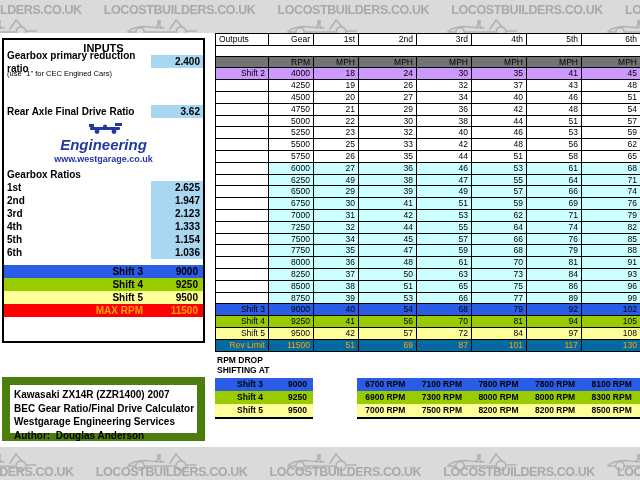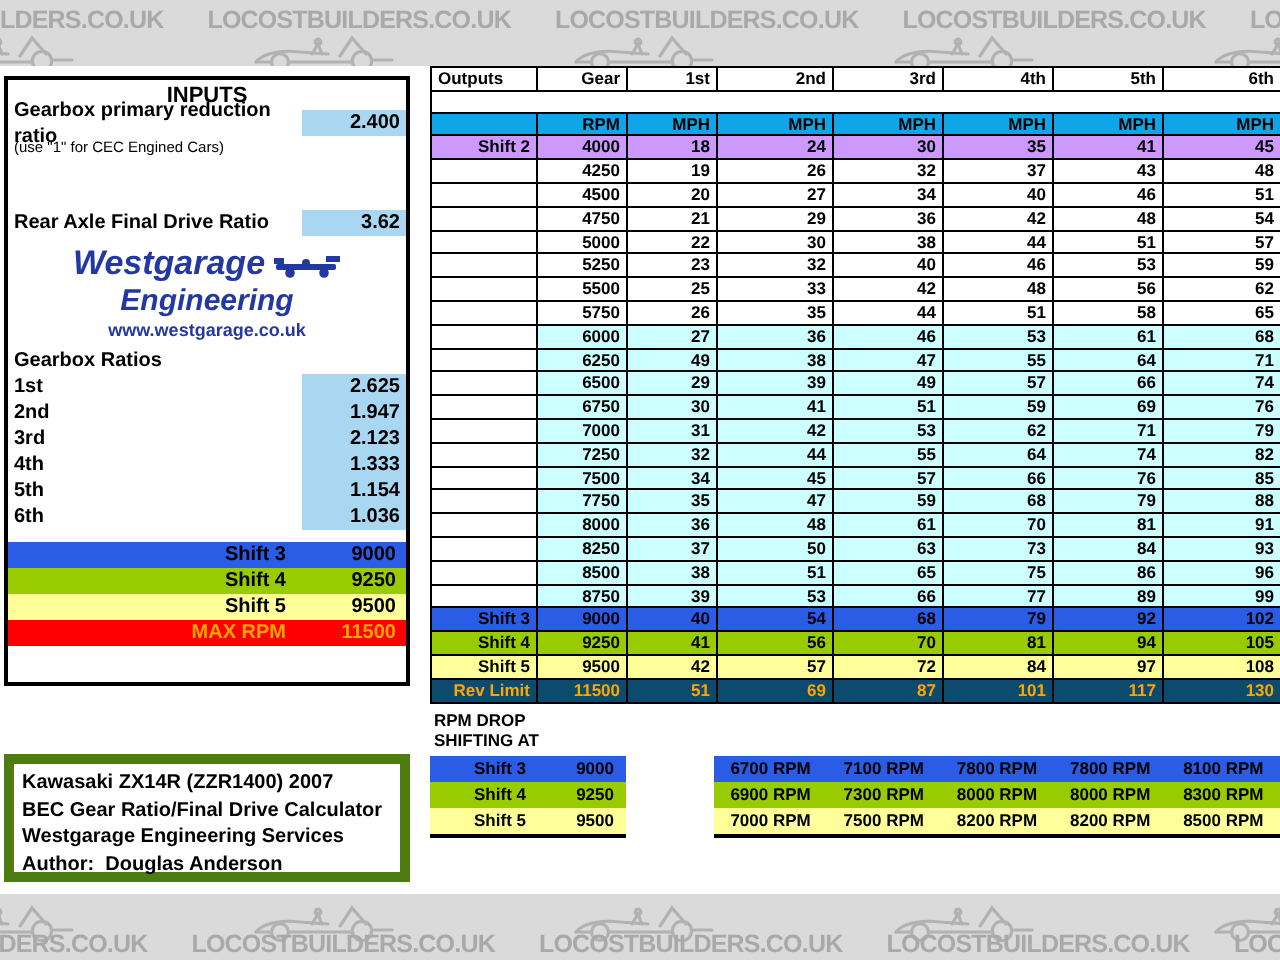--- a/index.html
+++ b/index.html
@@ -60,7 +60,7 @@
   
   .output-area { position:absolute; left:215px; top:33px; width:425px; }
   table.gear { border-collapse:collapse; table-layout:fixed; width:425px;
-    font-size:8.5px; font-weight:bold; color:#000; }
+    font-size:8.5px; font-weight:normal; color:#000; }
   table.gear td { border:1px solid #000; height:10.8px; line-height:10.8px;
     padding:0 3px 0 0; text-align:right; overflow:hidden; }
   table.gear td.lft { text-align:left; padding:0 0 0 3px; }

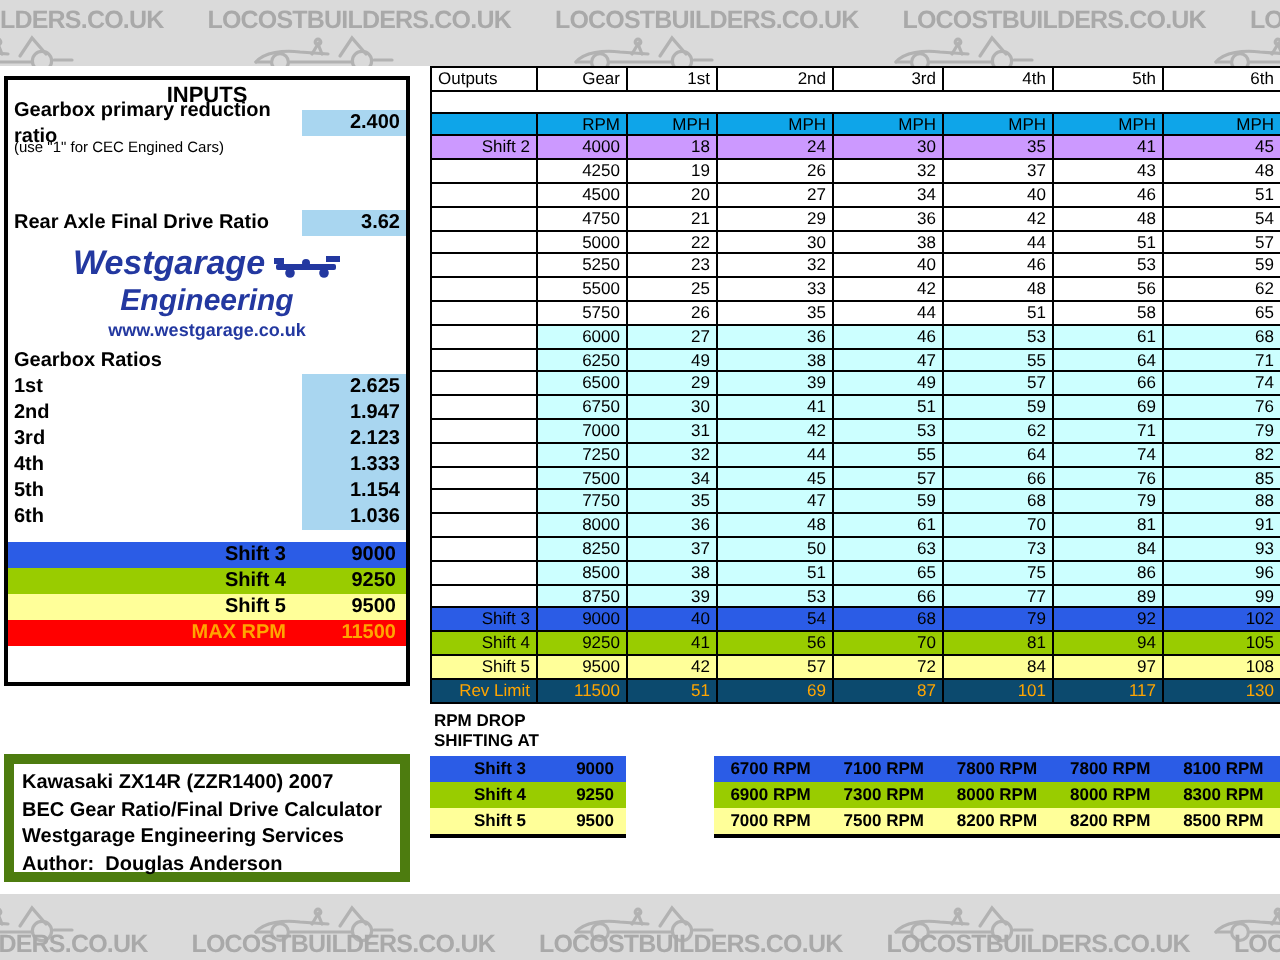--- a/index.html
+++ b/index.html
@@ -65,7 +65,7 @@
     padding:0 3px 0 0; text-align:right; overflow:hidden; }
   table.gear td.lft { text-align:left; padding:0 0 0 3px; }
   table.gear td.blank { border-left:1px solid #000; border-right:1px solid #000; }
-  tr.unitrow td { background:#0ea5e9; }
+  tr.unitrow td { background:#737373; }
   tr.shift2 td { background:#cc99ff; }
   tr.cyan td { background:#ccffff; }
   tr.cyan td.labelcell { background:#ffffff; }

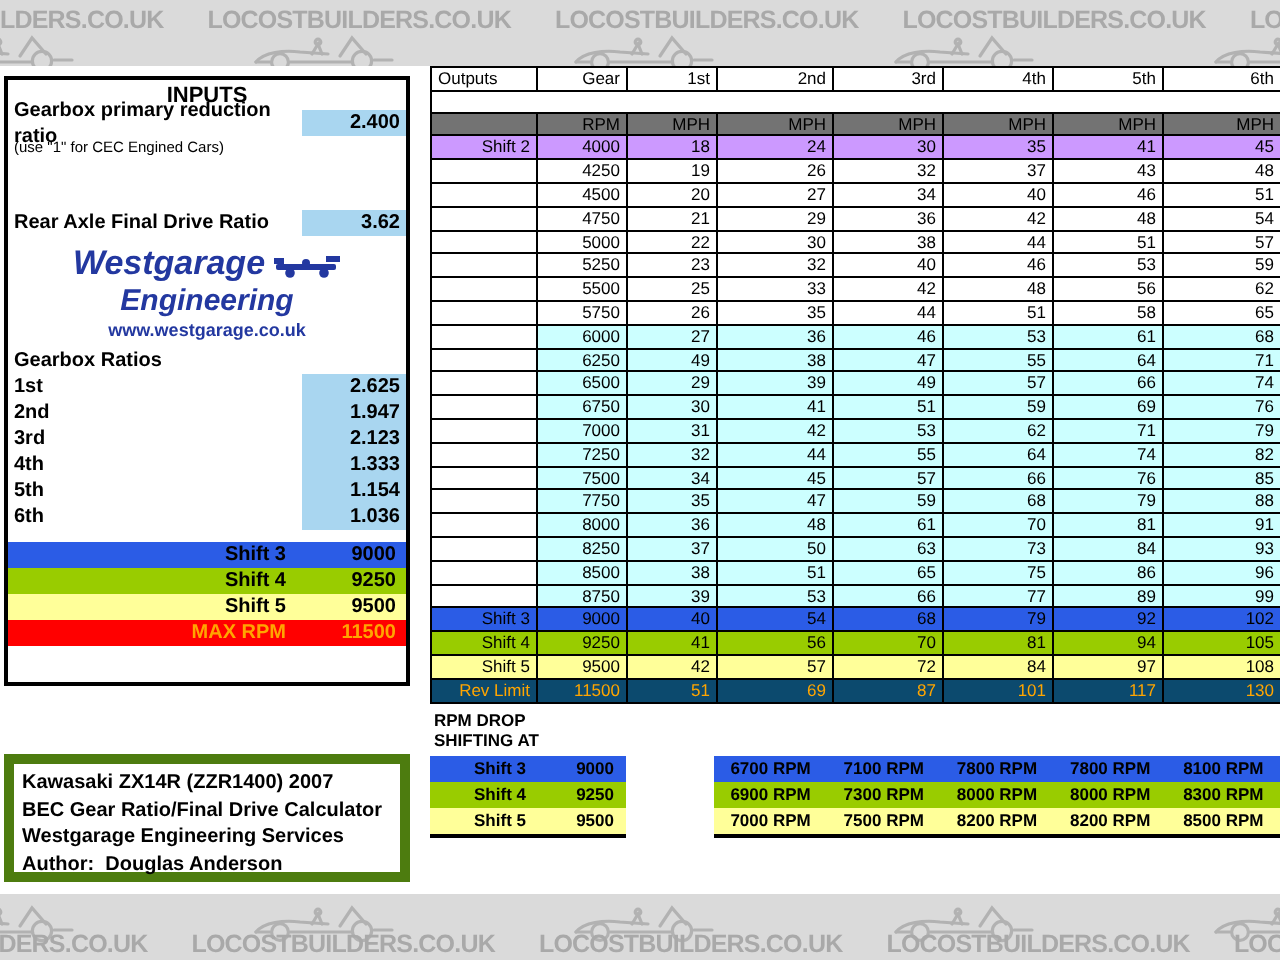--- a/index.html
+++ b/index.html
@@ -165,7 +165,7 @@
     </div>
     <div class="logo-block">
       <div>
-        <span class="logo-line1">Westgarage</span><span class="logo-car"><svg viewBox="0 0 34 12">
+        <span class="logo-car"><svg viewBox="0 0 34 12">
               <g fill="#2338a0">
                 <rect x="1" y="5" width="30" height="3" rx="1"></rect>
                 <rect x="0" y="2" width="5" height="3"></rect>

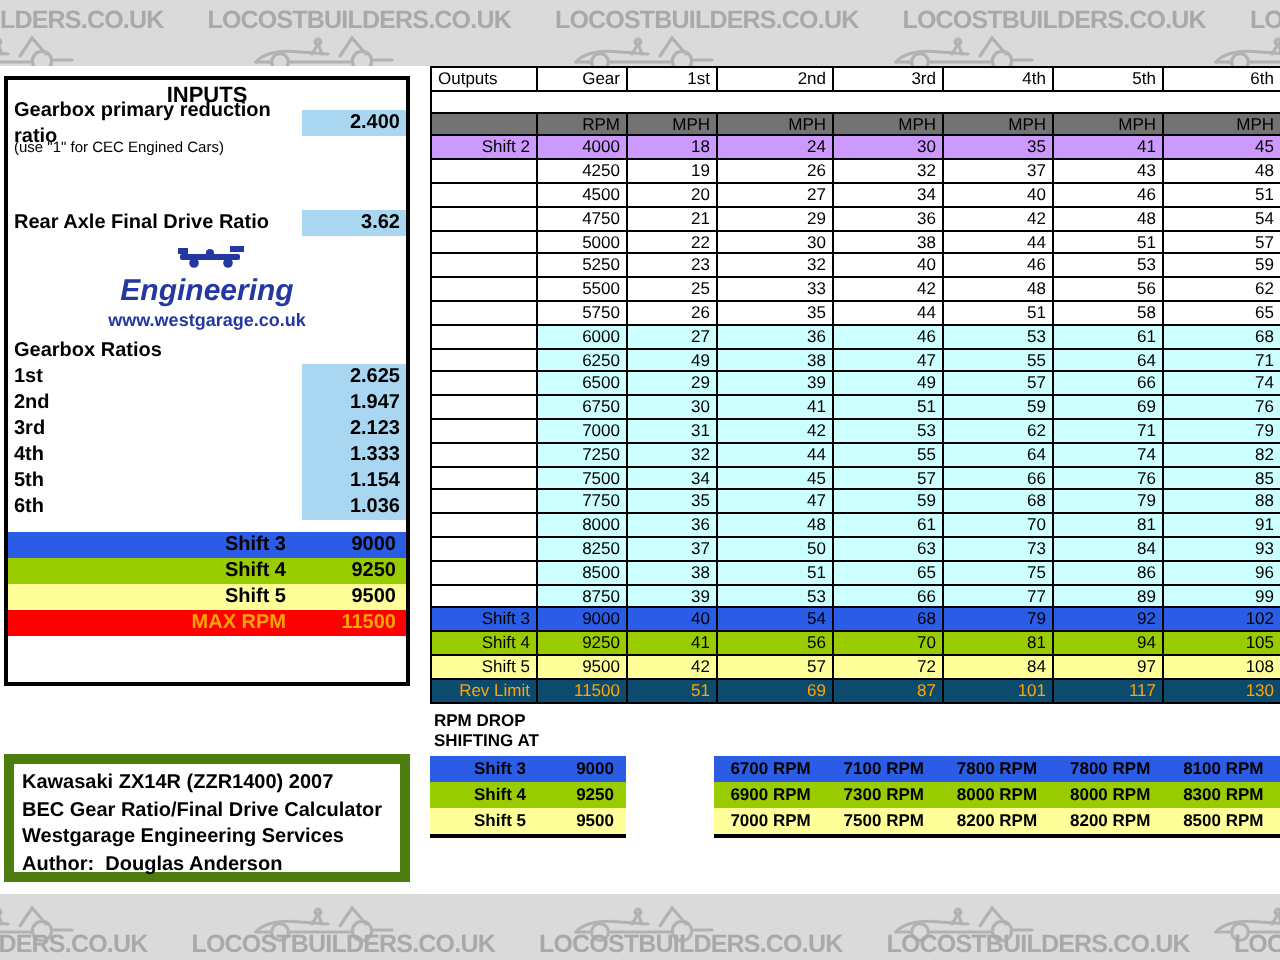--- a/index.html
+++ b/index.html
@@ -72,7 +72,7 @@
   tr.shift3 td { background:#2b5ce6; }
   tr.shift4 td { background:#99cc00; }
   tr.shift5 td { background:#ffff99; }
-  tr.revlimit td { background:#0c4a6e; color:#ffa500; }
+  tr.revlimit td { background:#0369a1; color:#ffa500; }
 
   
   .rpmdrop { margin-top:3px; font-weight:bold; font-size:8.5px; color:#000; }

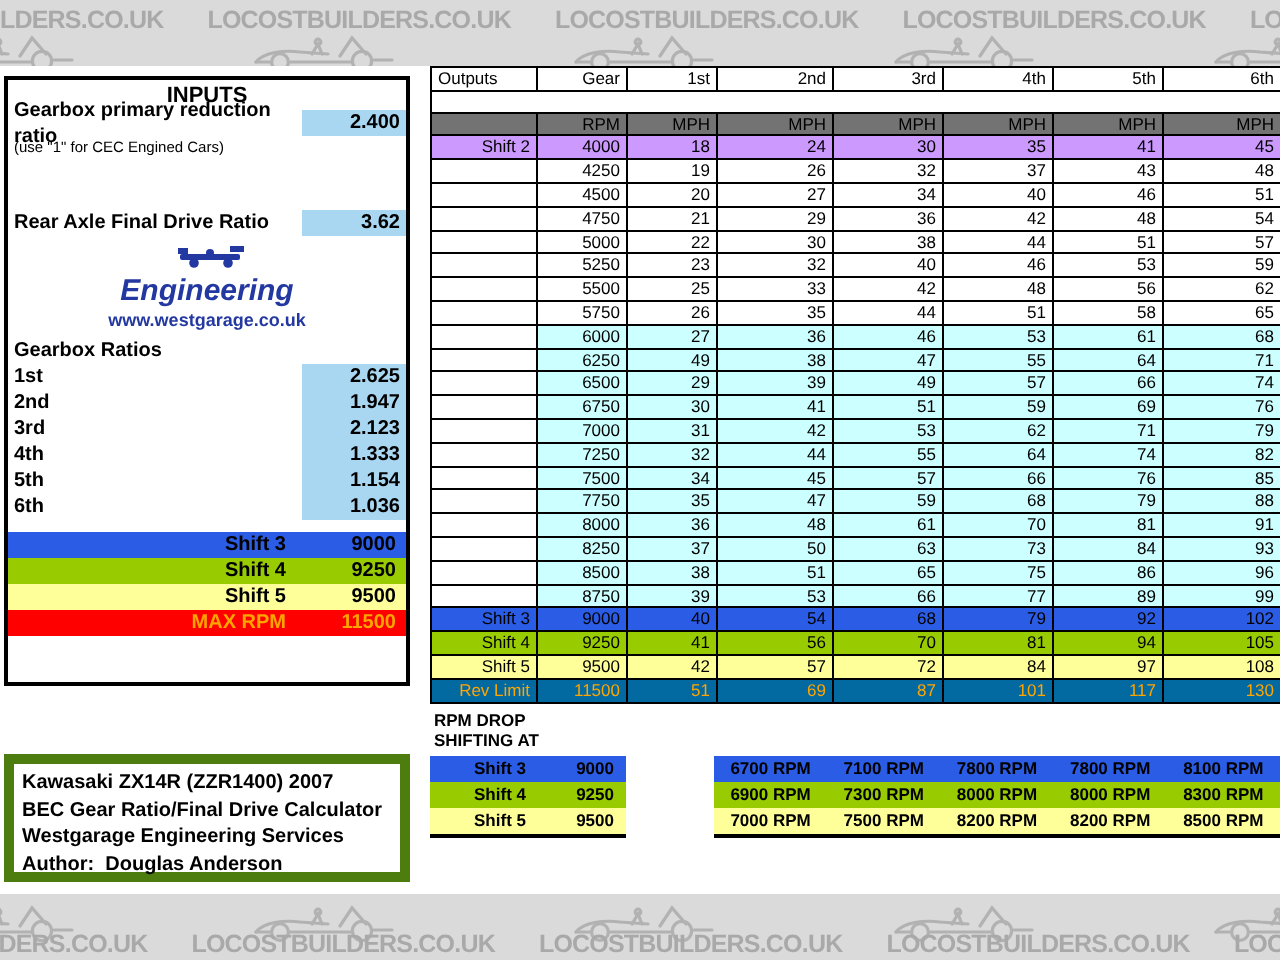--- a/index.html
+++ b/index.html
@@ -54,7 +54,7 @@
 
   
   .credits-box { position:absolute; left:2px; top:377px; width:203px; height:64px;
-    border:5px solid #4d7c0f; padding:3px 4px; font-weight:bold; font-size:10px; }
+    border:8px solid #4d7c0f; padding:3px 4px; font-weight:bold; font-size:10px; }
   .credits-box .credit-line { line-height:13.5px; white-space:pre; }
 
   

